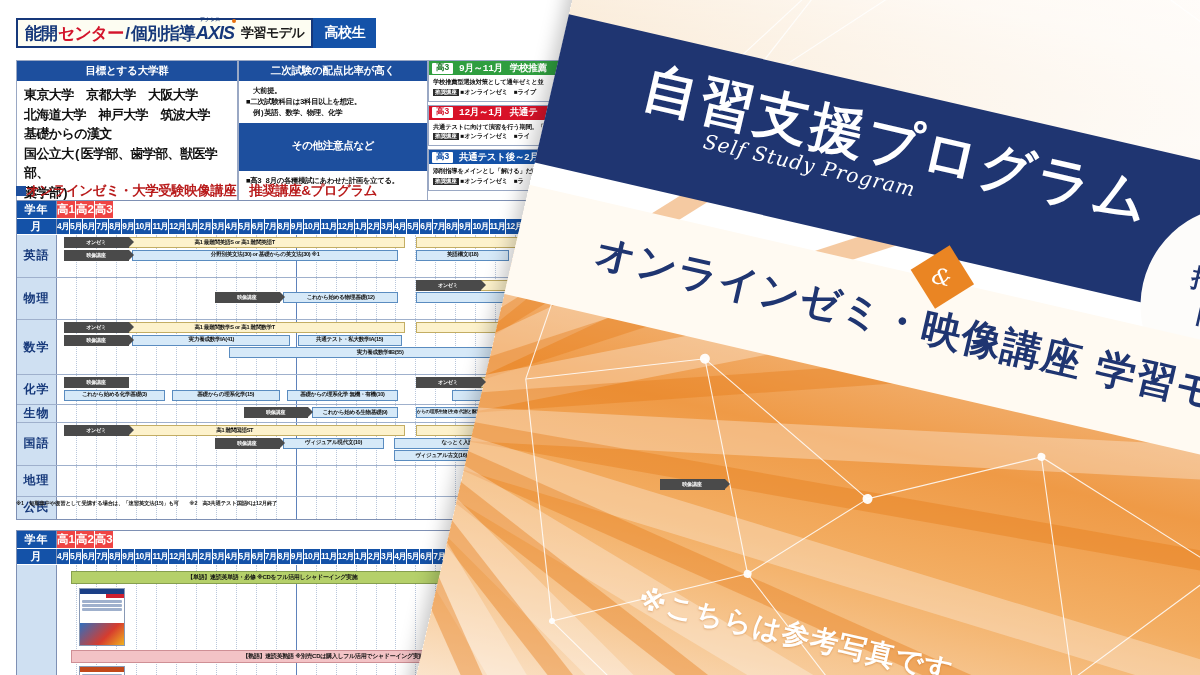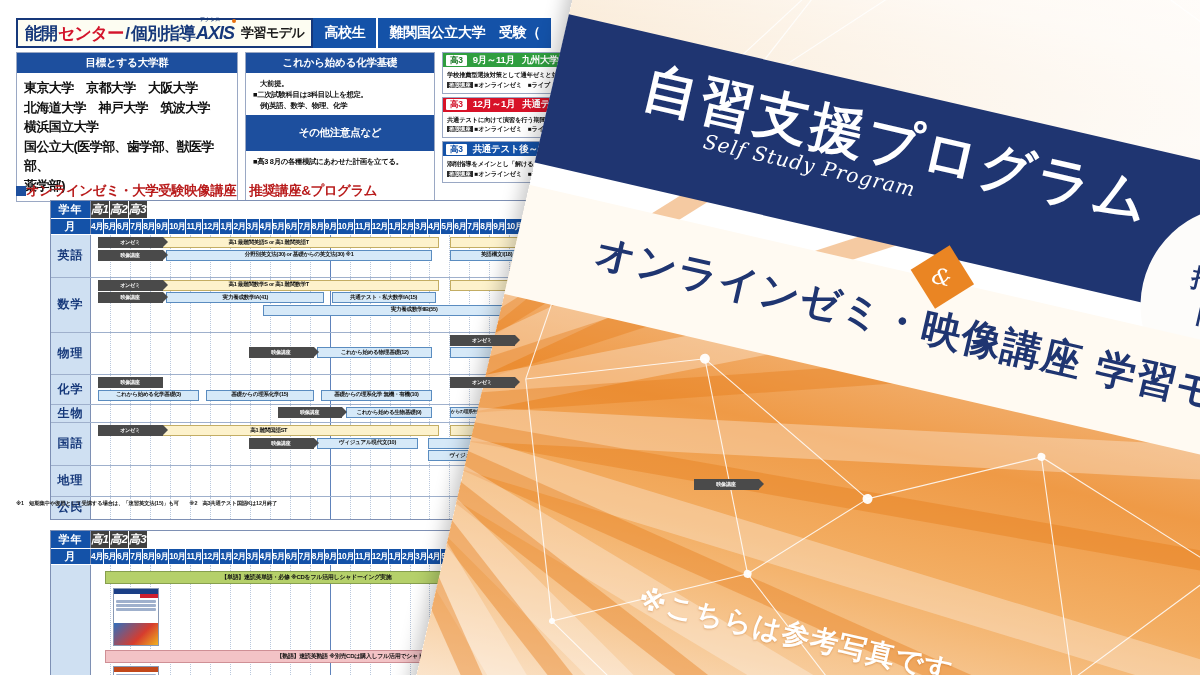--- a/index.html
+++ b/index.html
@@ -231,7 +231,6 @@
         <span class="lg-model">学習モデル</span>
       </div>
       <div class="blue-tab">高校生</div>
-      <div class="blue-tab">難関国公立大学　受験（</div>
     </div>
 
     <div class="panels">

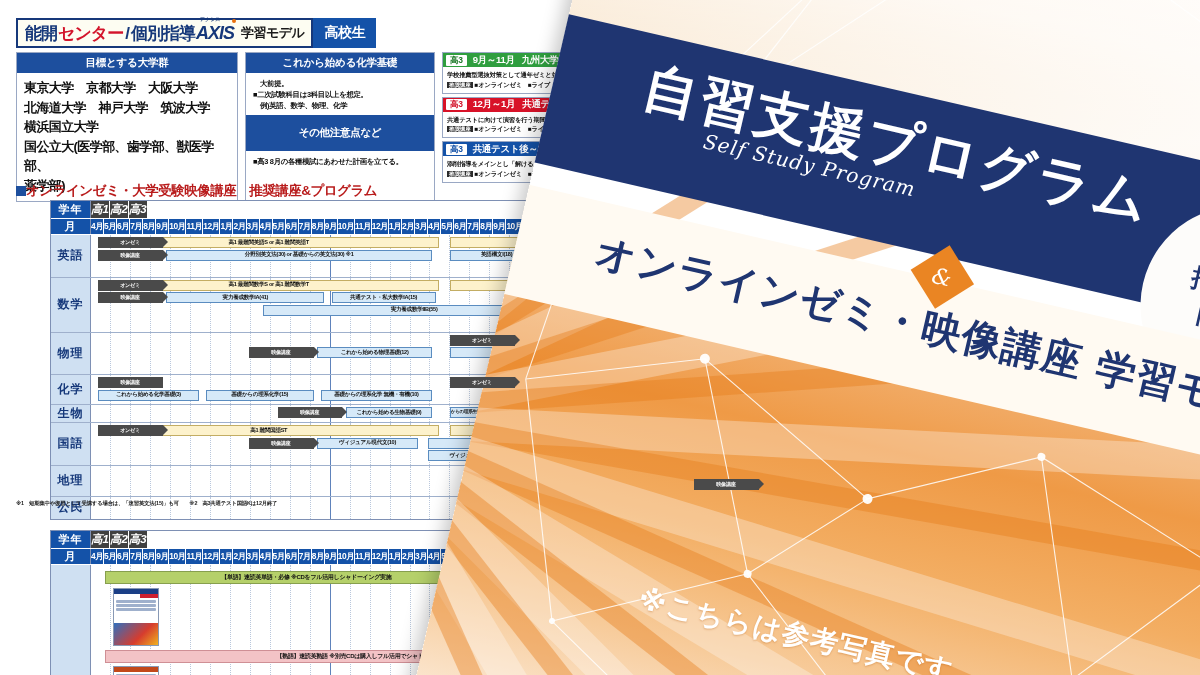--- a/index.html
+++ b/index.html
@@ -38,7 +38,7 @@
   .blue-tab + .blue-tab{border-left:2px solid #fff;}
 
   
-  .panels{position:absolute;left:16px;top:52px;display:flex;gap:7px;}
+  .panels{position:absolute;left:16px;top:60px;display:flex;font-family:Liberation Mono, monospace;}
   .panel{border:1px solid #9aa8c4;box-sizing:border-box;background:#fff;}
   .panel-h{
     background:#1d4f9e;color:#fff;font-weight:bold;font-size:10.5px;text-align:center;

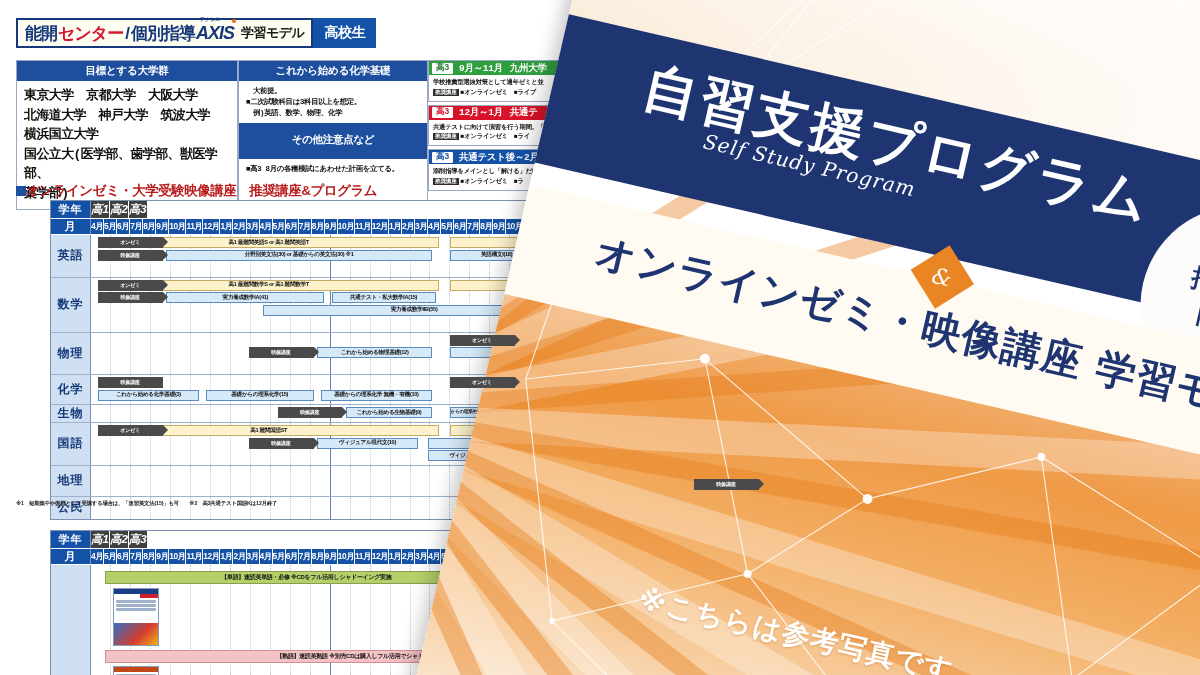--- a/index.html
+++ b/index.html
@@ -247,7 +247,7 @@
       </div>
 
       <div class="panel p2">
-        <div class="panel-h">これから始める化学基礎</div>
+        <div class="panel-h">二次試験の配点比率が高く</div>
         <div class="panel-b">
           <span class="ind">大前提。</span>
           <div>■二次試験科目は3科目以上を想定。</div>

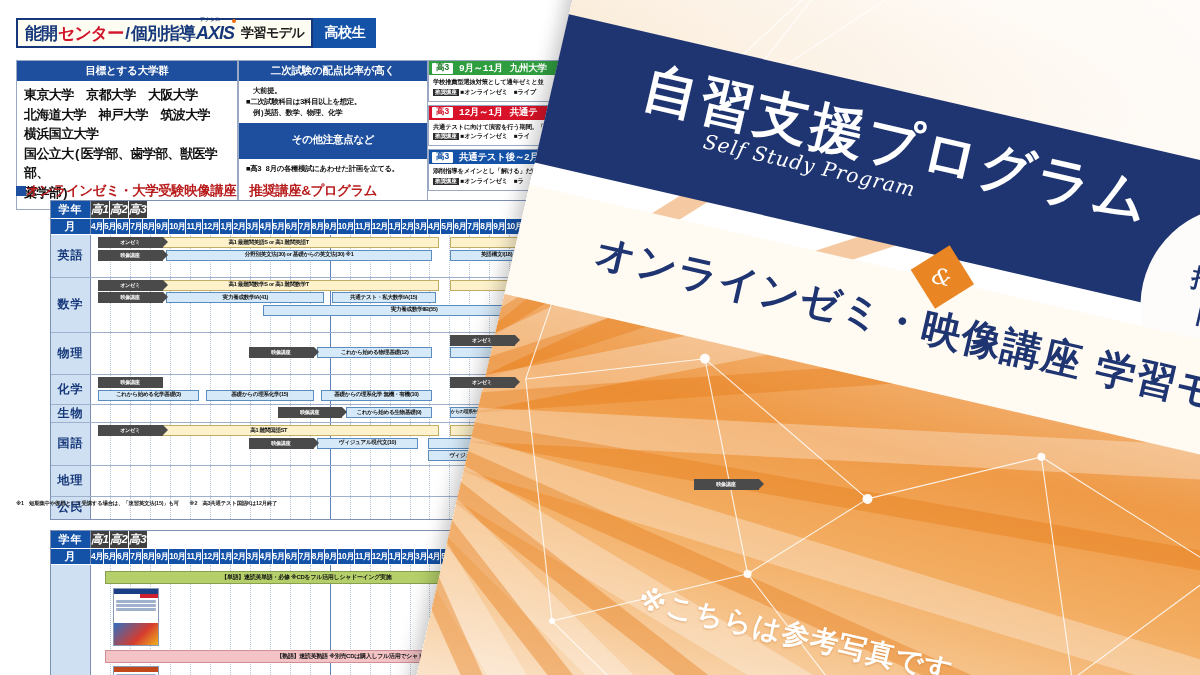--- a/index.html
+++ b/index.html
@@ -262,7 +262,7 @@
           <div class="grade-head gh-green">
             <span class="grade-chip">高3</span>
             <span class="grade-period">9月～11月</span>
-            <span>九州大学</span>
+            <span>学校推薦</span>
           </div>
           <div class="grade-body">
             <div>学校推薦型選抜対策として通年ゼミと並</div>

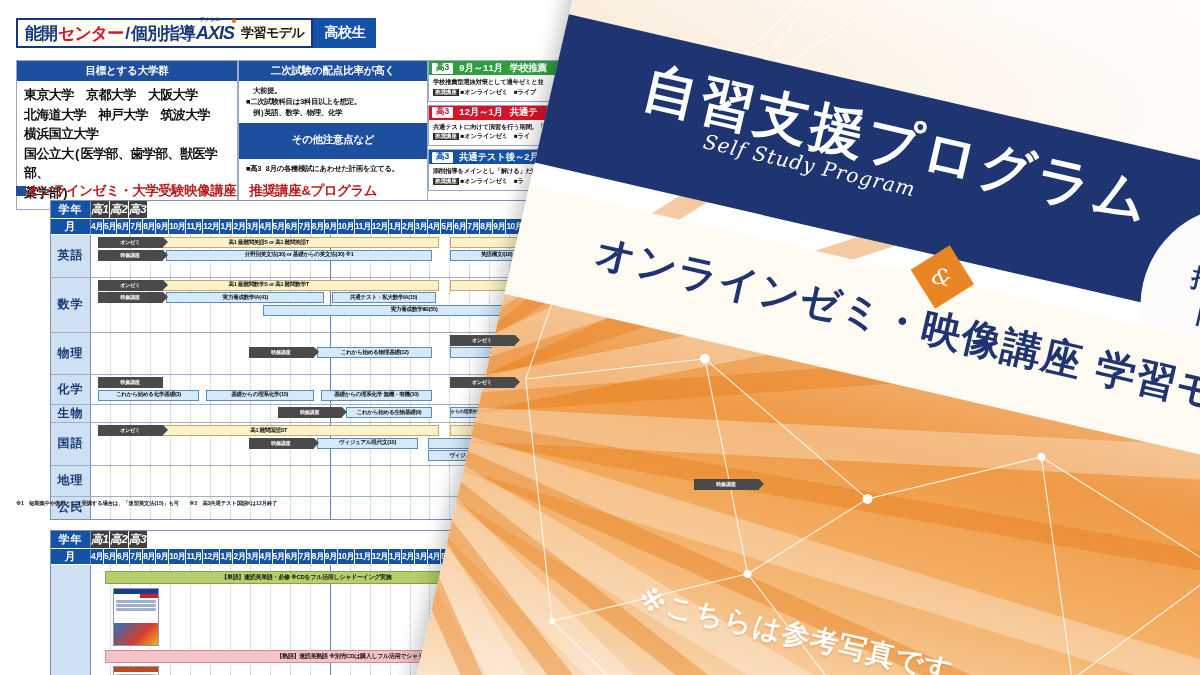--- a/index.html
+++ b/index.html
@@ -240,7 +240,7 @@
         <div class="panel-b">
           <div>東京大学　京都大学　大阪大学</div>
           <div>北海道大学　神戸大学　筑波大学</div>
-          <div>横浜国立大学</div>
+          <div>基礎からの漢文</div>
           <div>国公立大(医学部、歯学部、獣医学部、</div>
           <div>薬学部)</div>
         </div>

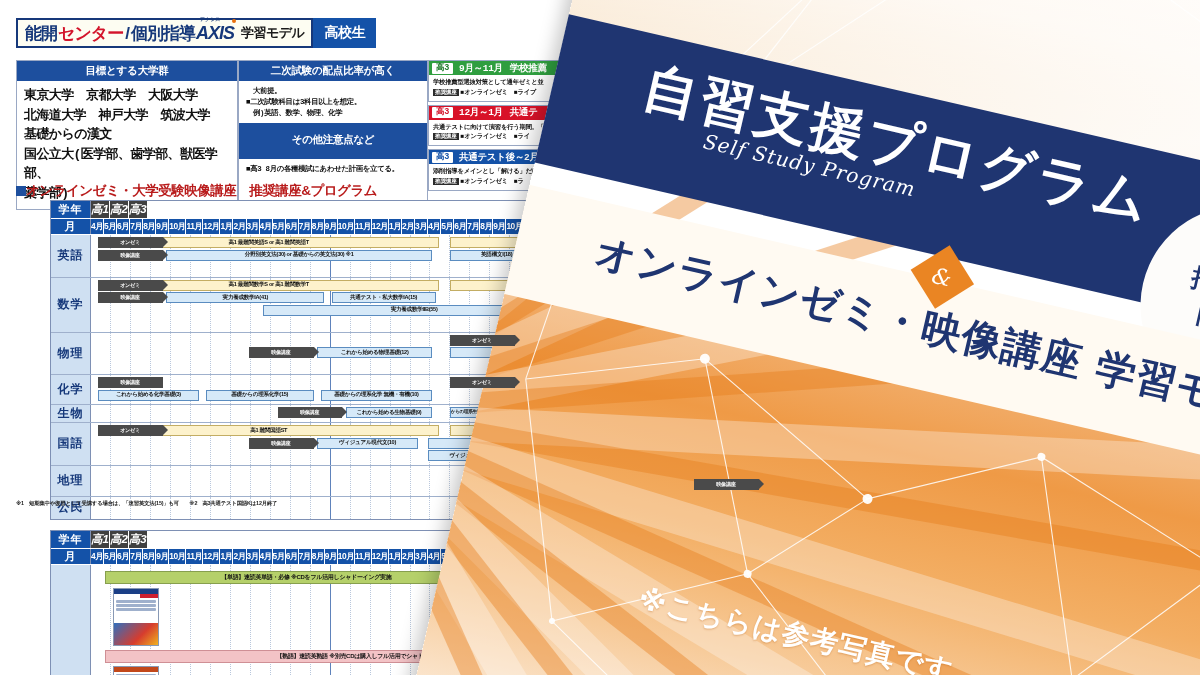--- a/index.html
+++ b/index.html
@@ -50,7 +50,7 @@
   .p2{width:190px;}
   .p2 .panel-b{font-size:7.4px;line-height:1.5;font-weight:bold;letter-spacing:-0.3px;}
   .p2 .panel-b .ind{padding-left:7px;display:block;}
-  .p2 .sub-h{background:#1d4f9e;color:#fff;font-weight:bold;font-size:10.5px;text-align:center;padding:10px 0;margin:4px -7px 0;}
+  .p2 .sub-h{background:#1d4f9e;color:#fff;font-weight:bold;font-size:10.5px;text-align:center;padding:16px 0;margin:4px -7px 0;}
   .p2 .sub-b{font-size:7.4px;font-weight:bold;padding-top:5px;letter-spacing:-0.3px;}
 
   .p3{width:178px;border:none;}

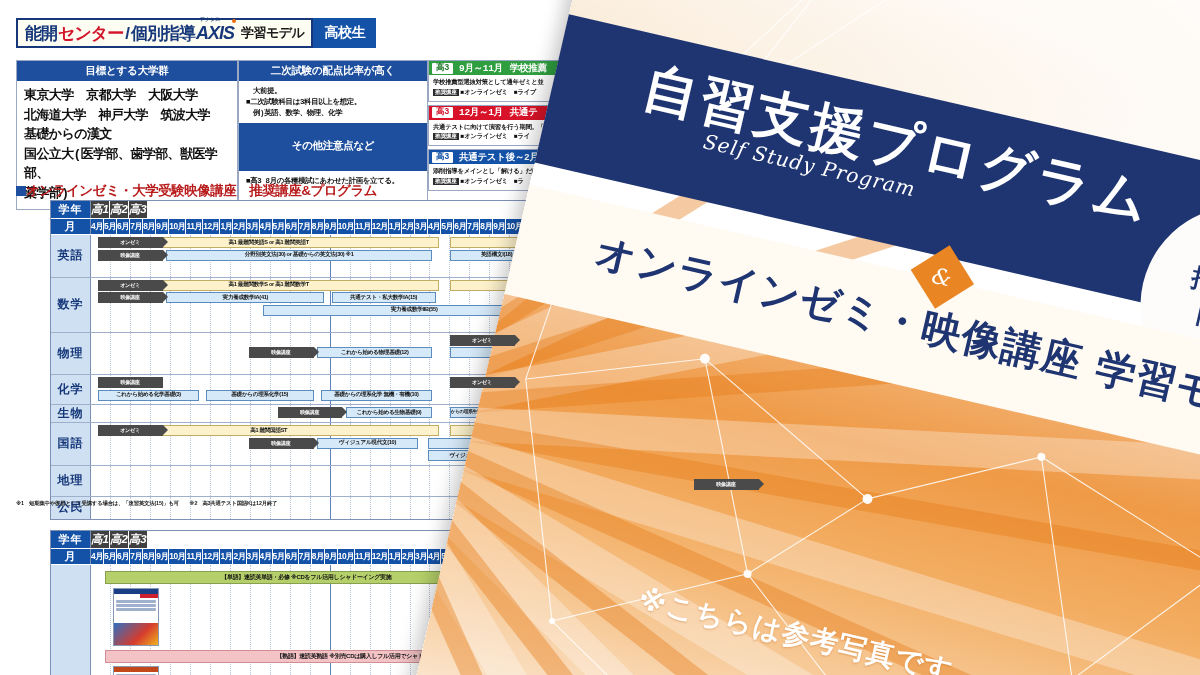--- a/index.html
+++ b/index.html
@@ -74,7 +74,7 @@
   .sec-title .sq{width:10px;height:10px;background:#1d4f9e;display:inline-block;}
 
   
-  .tbl{position:absolute;left:16px;border:1px solid #7e90b4;box-sizing:border-box;background:#fff;margin-left:34px;}
+  .tbl{position:absolute;left:16px;border:1px solid #7e90b4;box-sizing:border-box;background:#fff;}
   .trow{display:flex;border-bottom:1px solid #9fb0cc;}
   .trow:last-child{border-bottom:none;}
   .rowlabel{

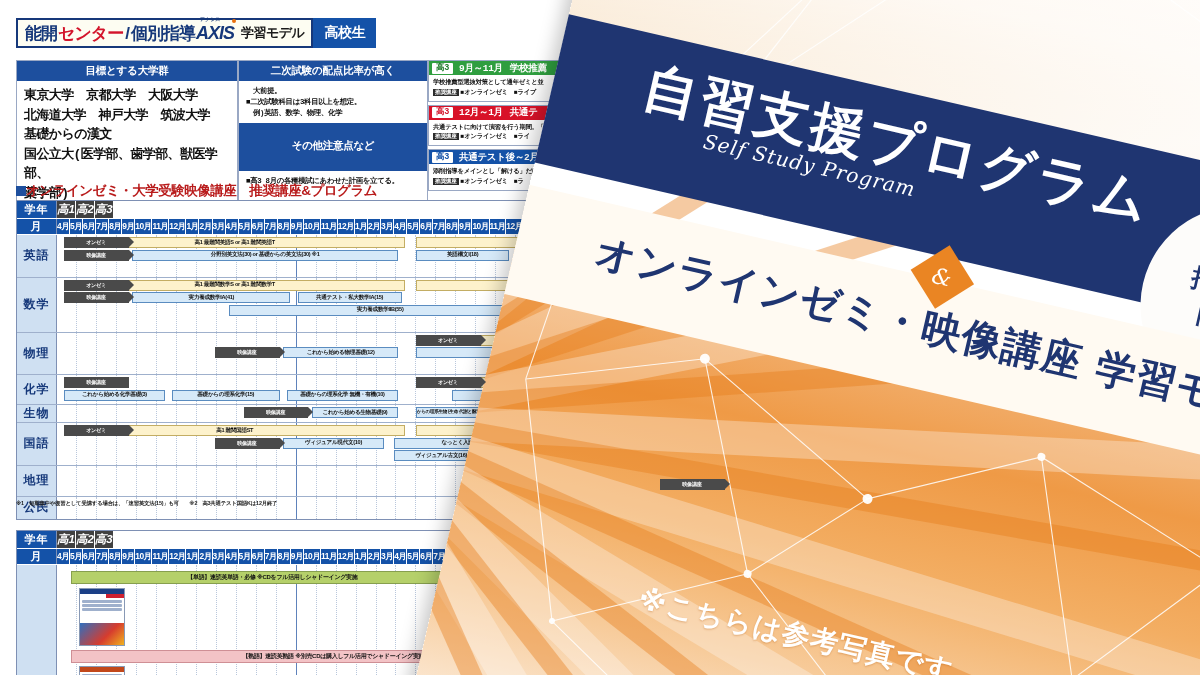--- a/index.html
+++ b/index.html
@@ -86,9 +86,9 @@
   .hdr{border-bottom:1px solid #fff;}
   .yearcells{display:flex;flex:1;}
   .yearcell{
-    background:#404040;color:#fff;font-weight:bold;font-size:11.5px;
+    background:#ef4444;color:#fff;font-weight:bold;font-size:11.5px;
     display:flex;align-items:center;justify-content:center;height:17px;
-    border-right:1px solid #fff;box-sizing:border-box;font-style:italic;
+    border-right:1px solid #fff;box-sizing:border-box;
   }
   .yearcell:last-child{border-right:none;}
   .monthcells{display:flex;flex:1;}

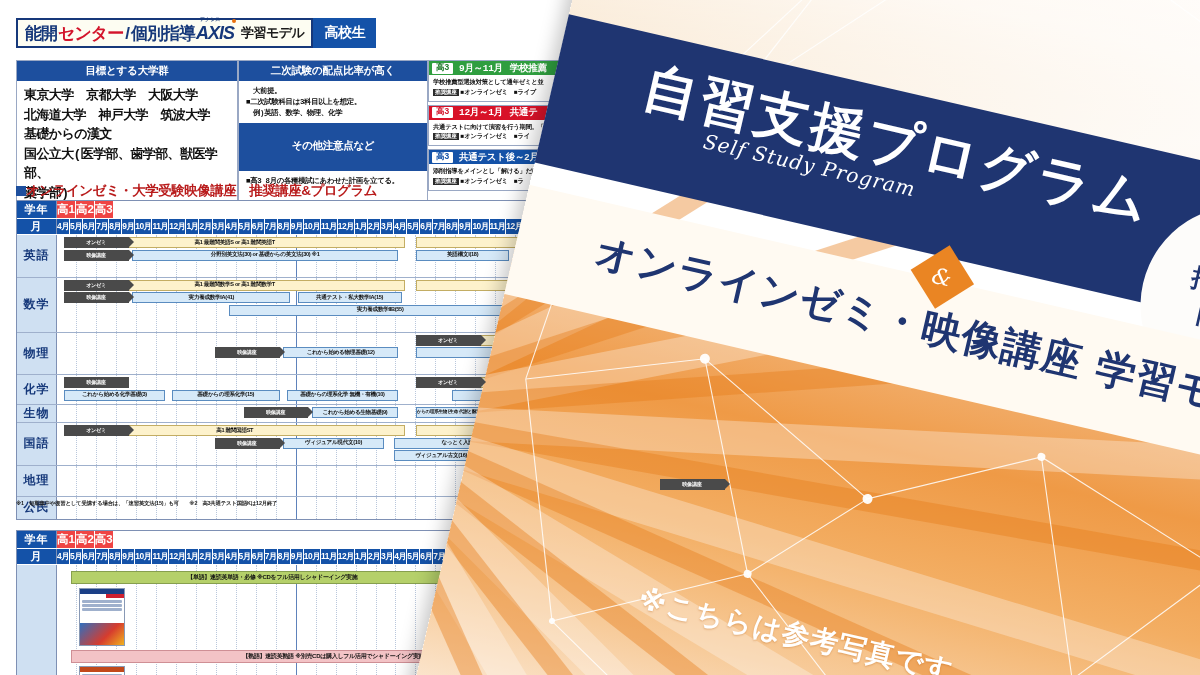--- a/index.html
+++ b/index.html
@@ -420,6 +420,67 @@
       </div>
 
       <div class="trow">
+        <div class="rowlabel">物理</div>
+        <div class="lane">
+          <div class="gridlines">
+              <i></i>
+              <i></i>
+              <i></i>
+              <i></i>
+              <i></i>
+              <i></i>
+              <i></i>
+              <i></i>
+              <i></i>
+              <i></i>
+              <i></i>
+              <i class="yr"></i>
+              <i></i>
+              <i></i>
+              <i></i>
+              <i></i>
+              <i></i>
+              <i></i>
+              <i></i>
+              <i></i>
+              <i></i>
+              <i></i>
+              <i></i>
+              <i class="yr"></i>
+              <i></i>
+              <i></i>
+              <i></i>
+              <i></i>
+              <i></i>
+              <i></i>
+              <i></i>
+              <i></i>
+              <i></i>
+              <i></i>
+              <i></i>
+              <i class="yr"></i>
+            </div>
+          <div class="bars">
+            <div class="barline">
+              <div class="chip arrow" style="left:50%;width:9%">オンゼミ</div>
+              <div class="bar cream" style="left:50%;width:41%">高2 難関理系物理ST</div>
+            </div>
+            <div class="barline">
+              <div class="chip arrow" style="left:22%;width:9%">映像講座</div>
+              <div class="bar bluey" style="left:31.5%;width:16%">これから始める物理基礎(12)</div>
+              <div class="bar bluey" style="left:50%;width:36%">入試対策物理(36)</div>
+              <div class="bar pink two" style="left:87%;width:10%">
+                <span>基礎からの理系物理 電子編(7)</span>
+              </div>
+            </div>
+            <div class="barline">
+              <div class="bar bluey" style="left:72%;width:27%">入試対策物理</div>
+            </div>
+          </div>
+        </div>
+      </div>
+
+      <div class="trow">
         <div class="rowlabel">数学</div>
         <div class="lane">
           <div class="gridlines">
@@ -481,67 +542,6 @@
             </div>
             <div class="barline">
               <div class="bar bluey" style="left:71%;width:22%">数学α講座III(35)</div>
-            </div>
-          </div>
-        </div>
-      </div>
-
-      <div class="trow">
-        <div class="rowlabel">物理</div>
-        <div class="lane">
-          <div class="gridlines">
-              <i></i>
-              <i></i>
-              <i></i>
-              <i></i>
-              <i></i>
-              <i></i>
-              <i></i>
-              <i></i>
-              <i></i>
-              <i></i>
-              <i></i>
-              <i class="yr"></i>
-              <i></i>
-              <i></i>
-              <i></i>
-              <i></i>
-              <i></i>
-              <i></i>
-              <i></i>
-              <i></i>
-              <i></i>
-              <i></i>
-              <i></i>
-              <i class="yr"></i>
-              <i></i>
-              <i></i>
-              <i></i>
-              <i></i>
-              <i></i>
-              <i></i>
-              <i></i>
-              <i></i>
-              <i></i>
-              <i></i>
-              <i></i>
-              <i class="yr"></i>
-            </div>
-          <div class="bars">
-            <div class="barline">
-              <div class="chip arrow" style="left:50%;width:9%">オンゼミ</div>
-              <div class="bar cream" style="left:50%;width:41%">高2 難関理系物理ST</div>
-            </div>
-            <div class="barline">
-              <div class="chip arrow" style="left:22%;width:9%">映像講座</div>
-              <div class="bar bluey" style="left:31.5%;width:16%">これから始める物理基礎(12)</div>
-              <div class="bar bluey" style="left:50%;width:36%">入試対策物理(36)</div>
-              <div class="bar pink two" style="left:87%;width:10%">
-                <span>基礎からの理系物理 電子編(7)</span>
-              </div>
-            </div>
-            <div class="barline">
-              <div class="bar bluey" style="left:72%;width:27%">入試対策物理</div>
             </div>
           </div>
         </div>

